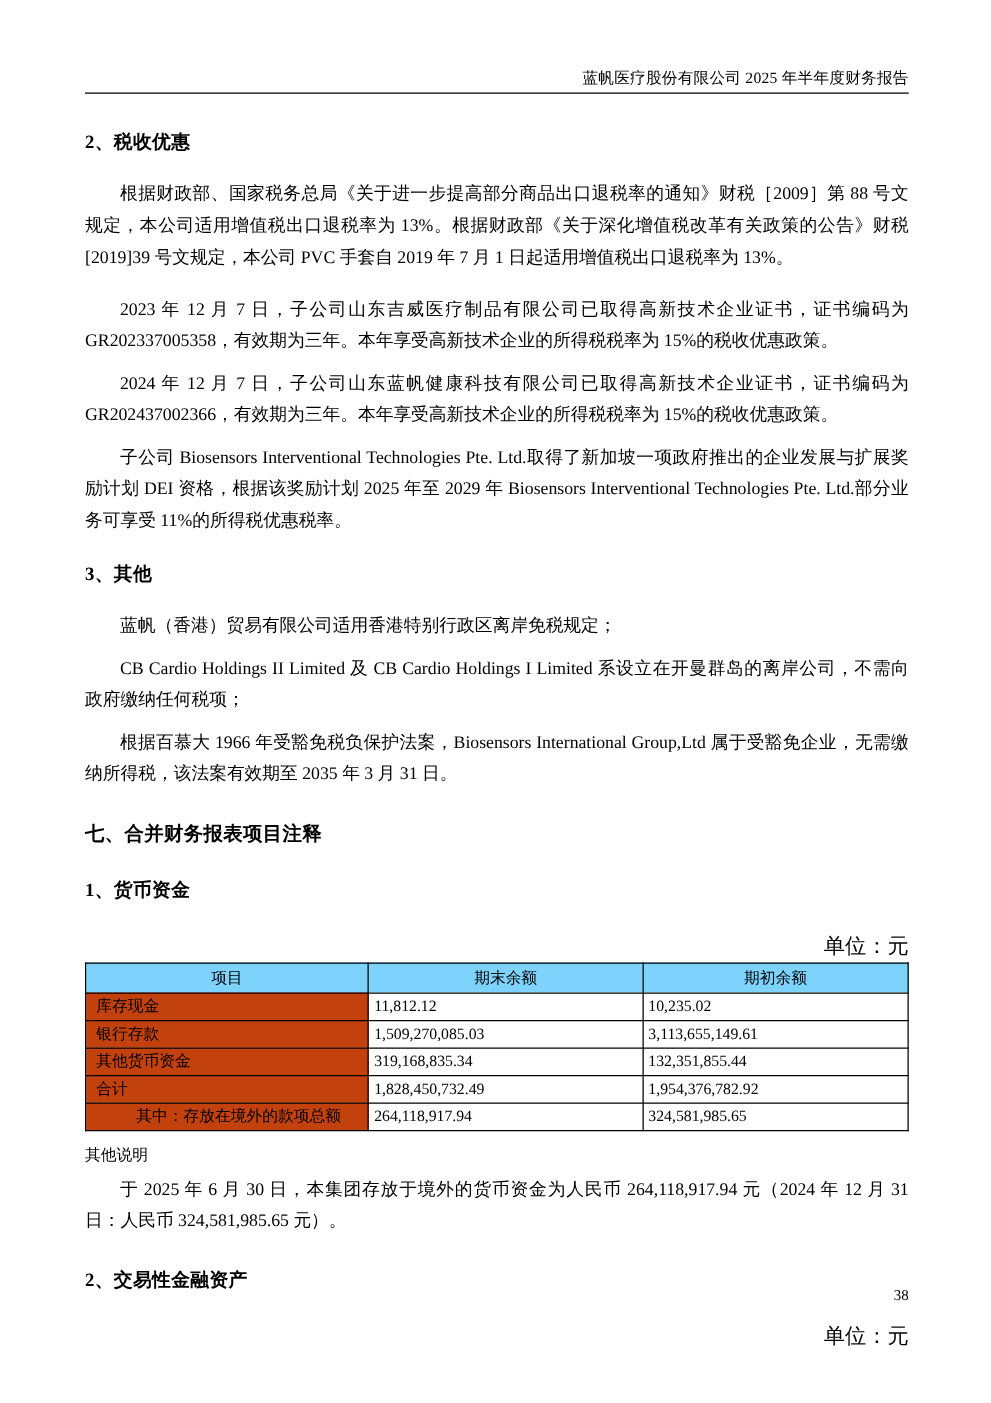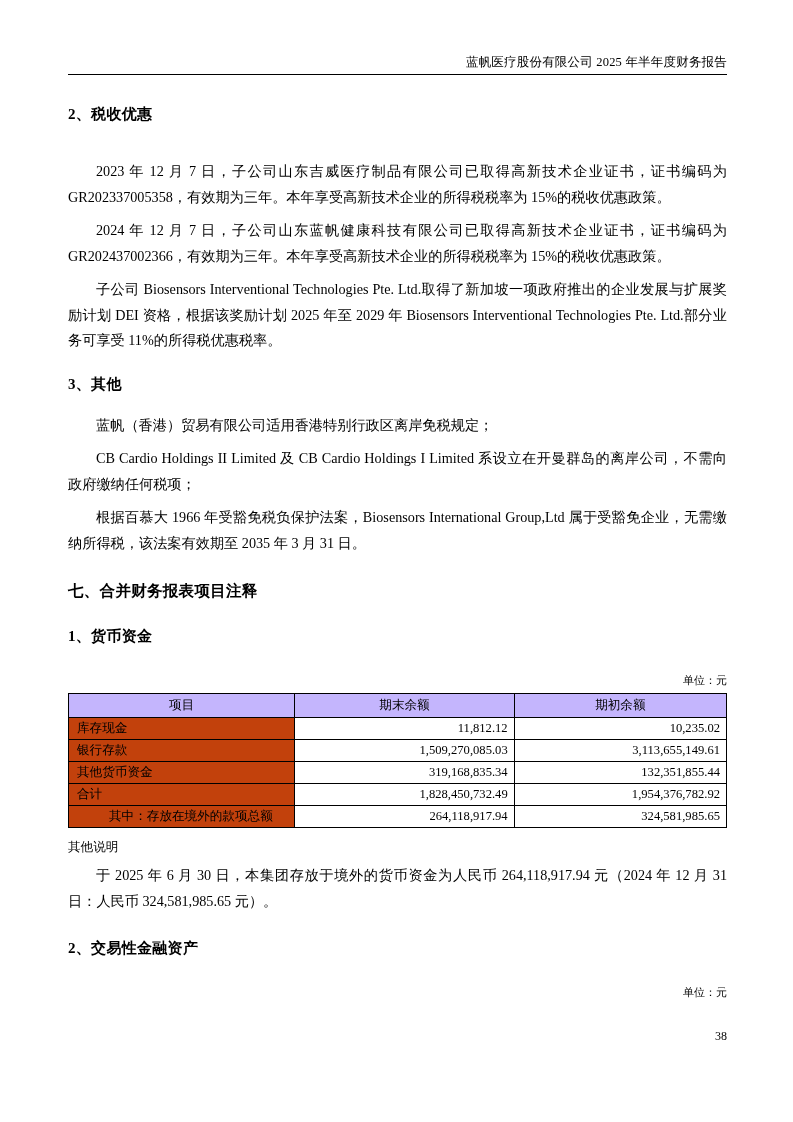--- a/index.html
+++ b/index.html
@@ -164,6 +164,7 @@
 
     <h3 class="sub-heading">2、税收优惠</h3>
     <div class="gap-18"></div>
+    <p class="para">根据财政部、国家税务总局《关于进一步提高部分商品出口退税率的通知》财税［2009］第 88 号文规定，本公司适用增值税出口退税率为 13%。根据财政部《关于深化增值税改革有关政策的公告》财税[2019]39 号文规定，本公司 PVC 手套自 2019 年 7 月 1 日起适用增值税出口退税率为 13%。</p>
     <div class="gap-8"></div>
     <div class="gap-8"></div>
     <p class="para">2023 年 12 月 7 日，子公司山东吉威医疗制品有限公司已取得高新技术企业证书，证书编码为 GR202337005358，有效期为三年。本年享受高新技术企业的所得税税率为 15%的税收优惠政策。</p>

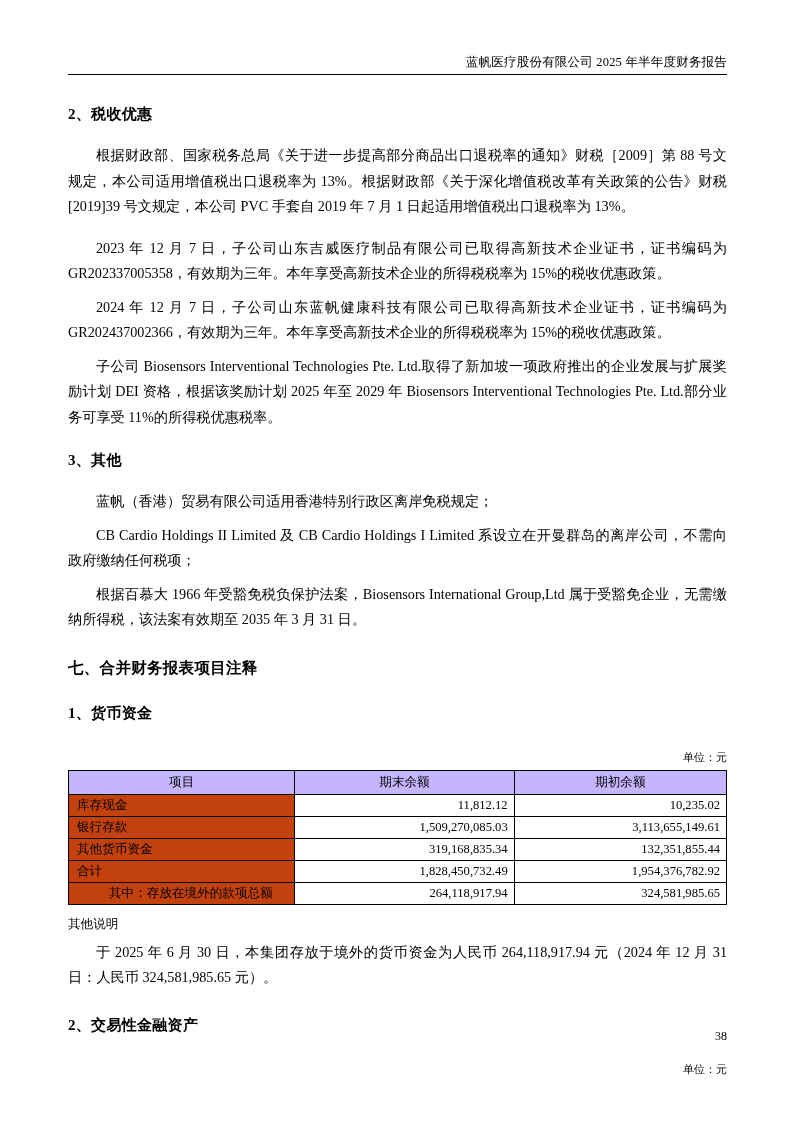--- a/index.html
+++ b/index.html
@@ -86,7 +86,7 @@
   .gap-4  { height: 4px; }
 
   .unit-line {
-    font-size: 11px;
+    font-size: 17px;
     line-height: 18px;
     text-align: right;
     margin: 0;

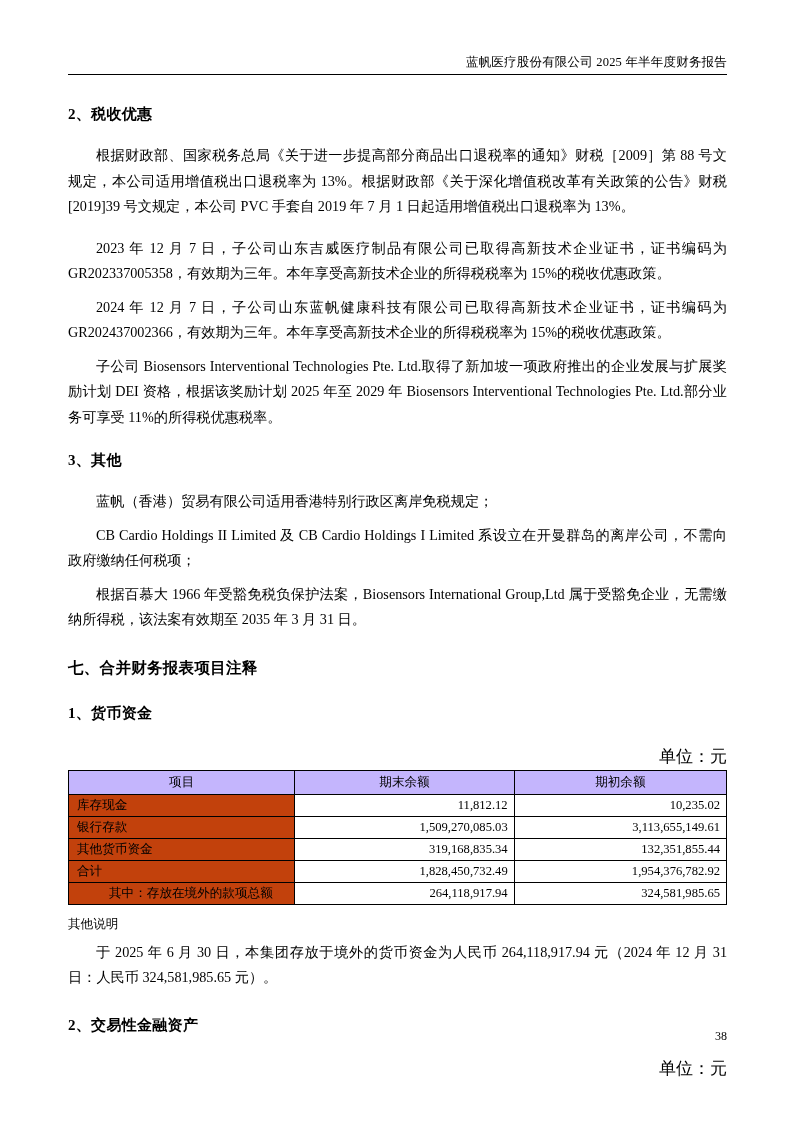--- a/index.html
+++ b/index.html
@@ -120,7 +120,7 @@
   table.fin-table .col-begin  { width: 212px; }
 
   table.fin-table tr.head-row td {
-    background: #c4b5fd;
+    background: #7dd3fc;
     text-align: center;
     height: 23px;
   }

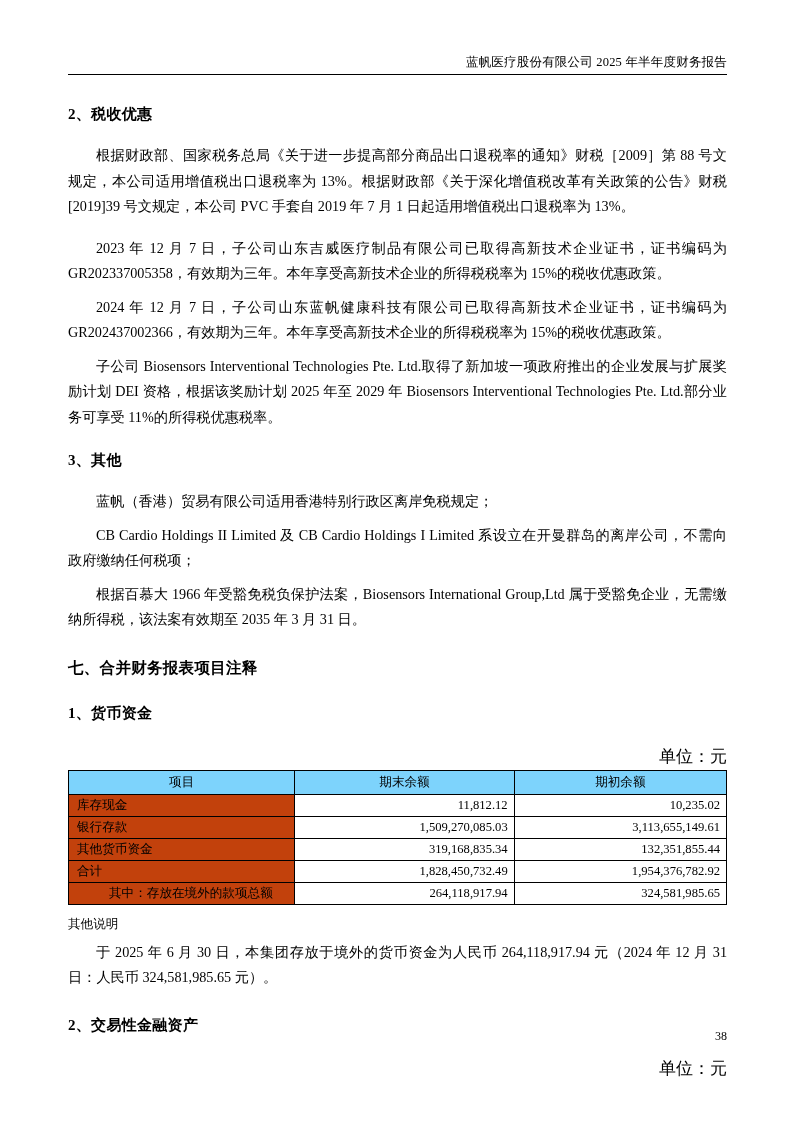--- a/index.html
+++ b/index.html
@@ -133,7 +133,7 @@
     padding-left: 40px;
   }
   table.fin-table td.num-cell {
-    text-align: right;
+    text-align: left;
     padding-right: 6px;
     background: #ffffff;
   }

